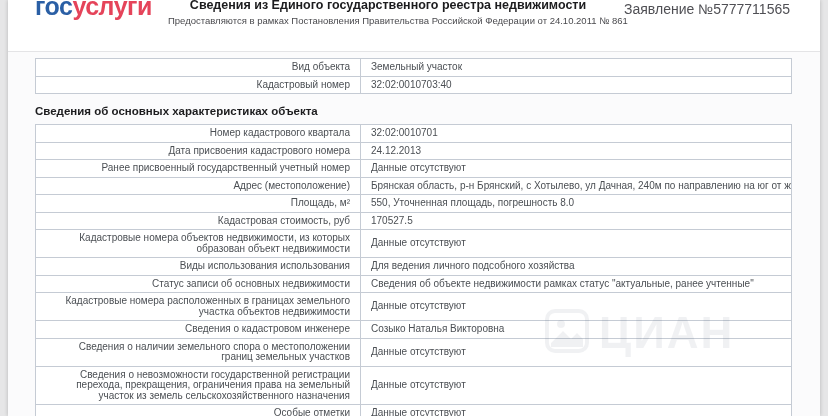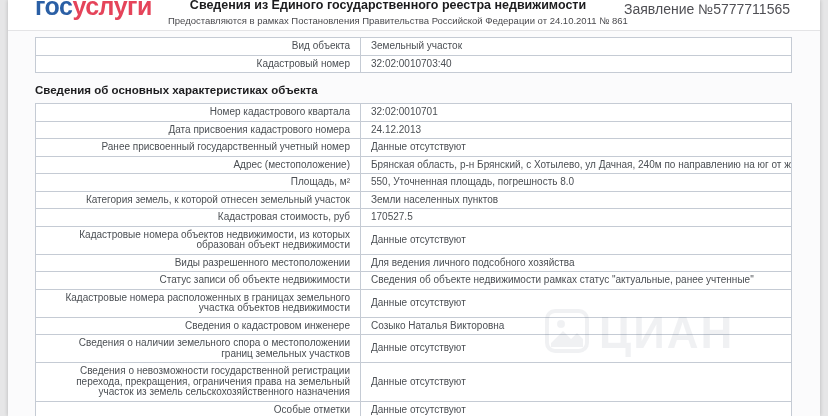--- a/index.html
+++ b/index.html
@@ -20,7 +20,7 @@
   
   .doc-header {
     position: relative;
-    height: 31px;
+    height: 52px;
     background: #ffffff;
     border-bottom: 1px solid #e4e4e6;
     overflow: hidden;

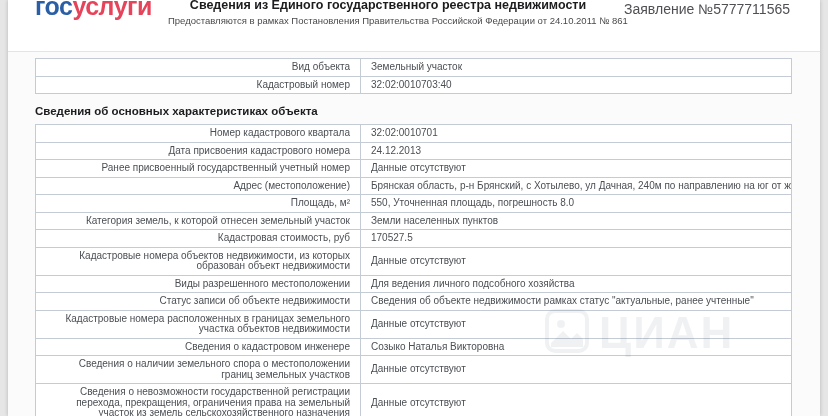--- a/index.html
+++ b/index.html
@@ -165,10 +165,6 @@
           <td class="cell-value">550, Уточненная площадь, погрешность 8.0</td>
         </tr>
 
-        <tr>
-          <td class="cell-label">Категория земель, к которой отнесен земельный участок</td>
-          <td class="cell-value">Земли населенных пунктов</td>
-        </tr>
 
         <tr>
           <td class="cell-label">Кадастровая стоимость, руб</td>

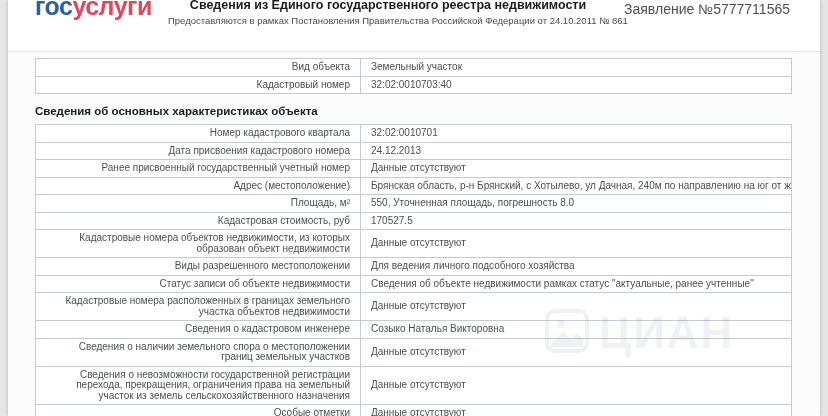--- a/index.html
+++ b/index.html
@@ -177,7 +177,7 @@
         </tr>
 
         <tr>
-          <td class="cell-label">Виды разрешенного местоположении</td>
+          <td class="cell-label">Виды использования использования</td>
           <td class="cell-value">Для ведения личного подсобного хозяйства</td>
         </tr>
 

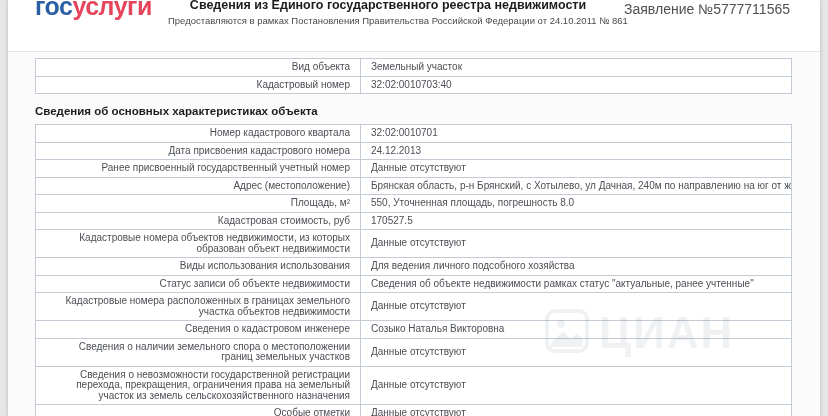--- a/index.html
+++ b/index.html
@@ -182,7 +182,7 @@
         </tr>
 
         <tr>
-          <td class="cell-label">Статус записи об объекте недвижимости</td>
+          <td class="cell-label">Статус записи об основных недвижимости</td>
           <td class="cell-value">Сведения об объекте недвижимости рамках статус "актуальные, ранее учтенные"</td>
         </tr>
 

